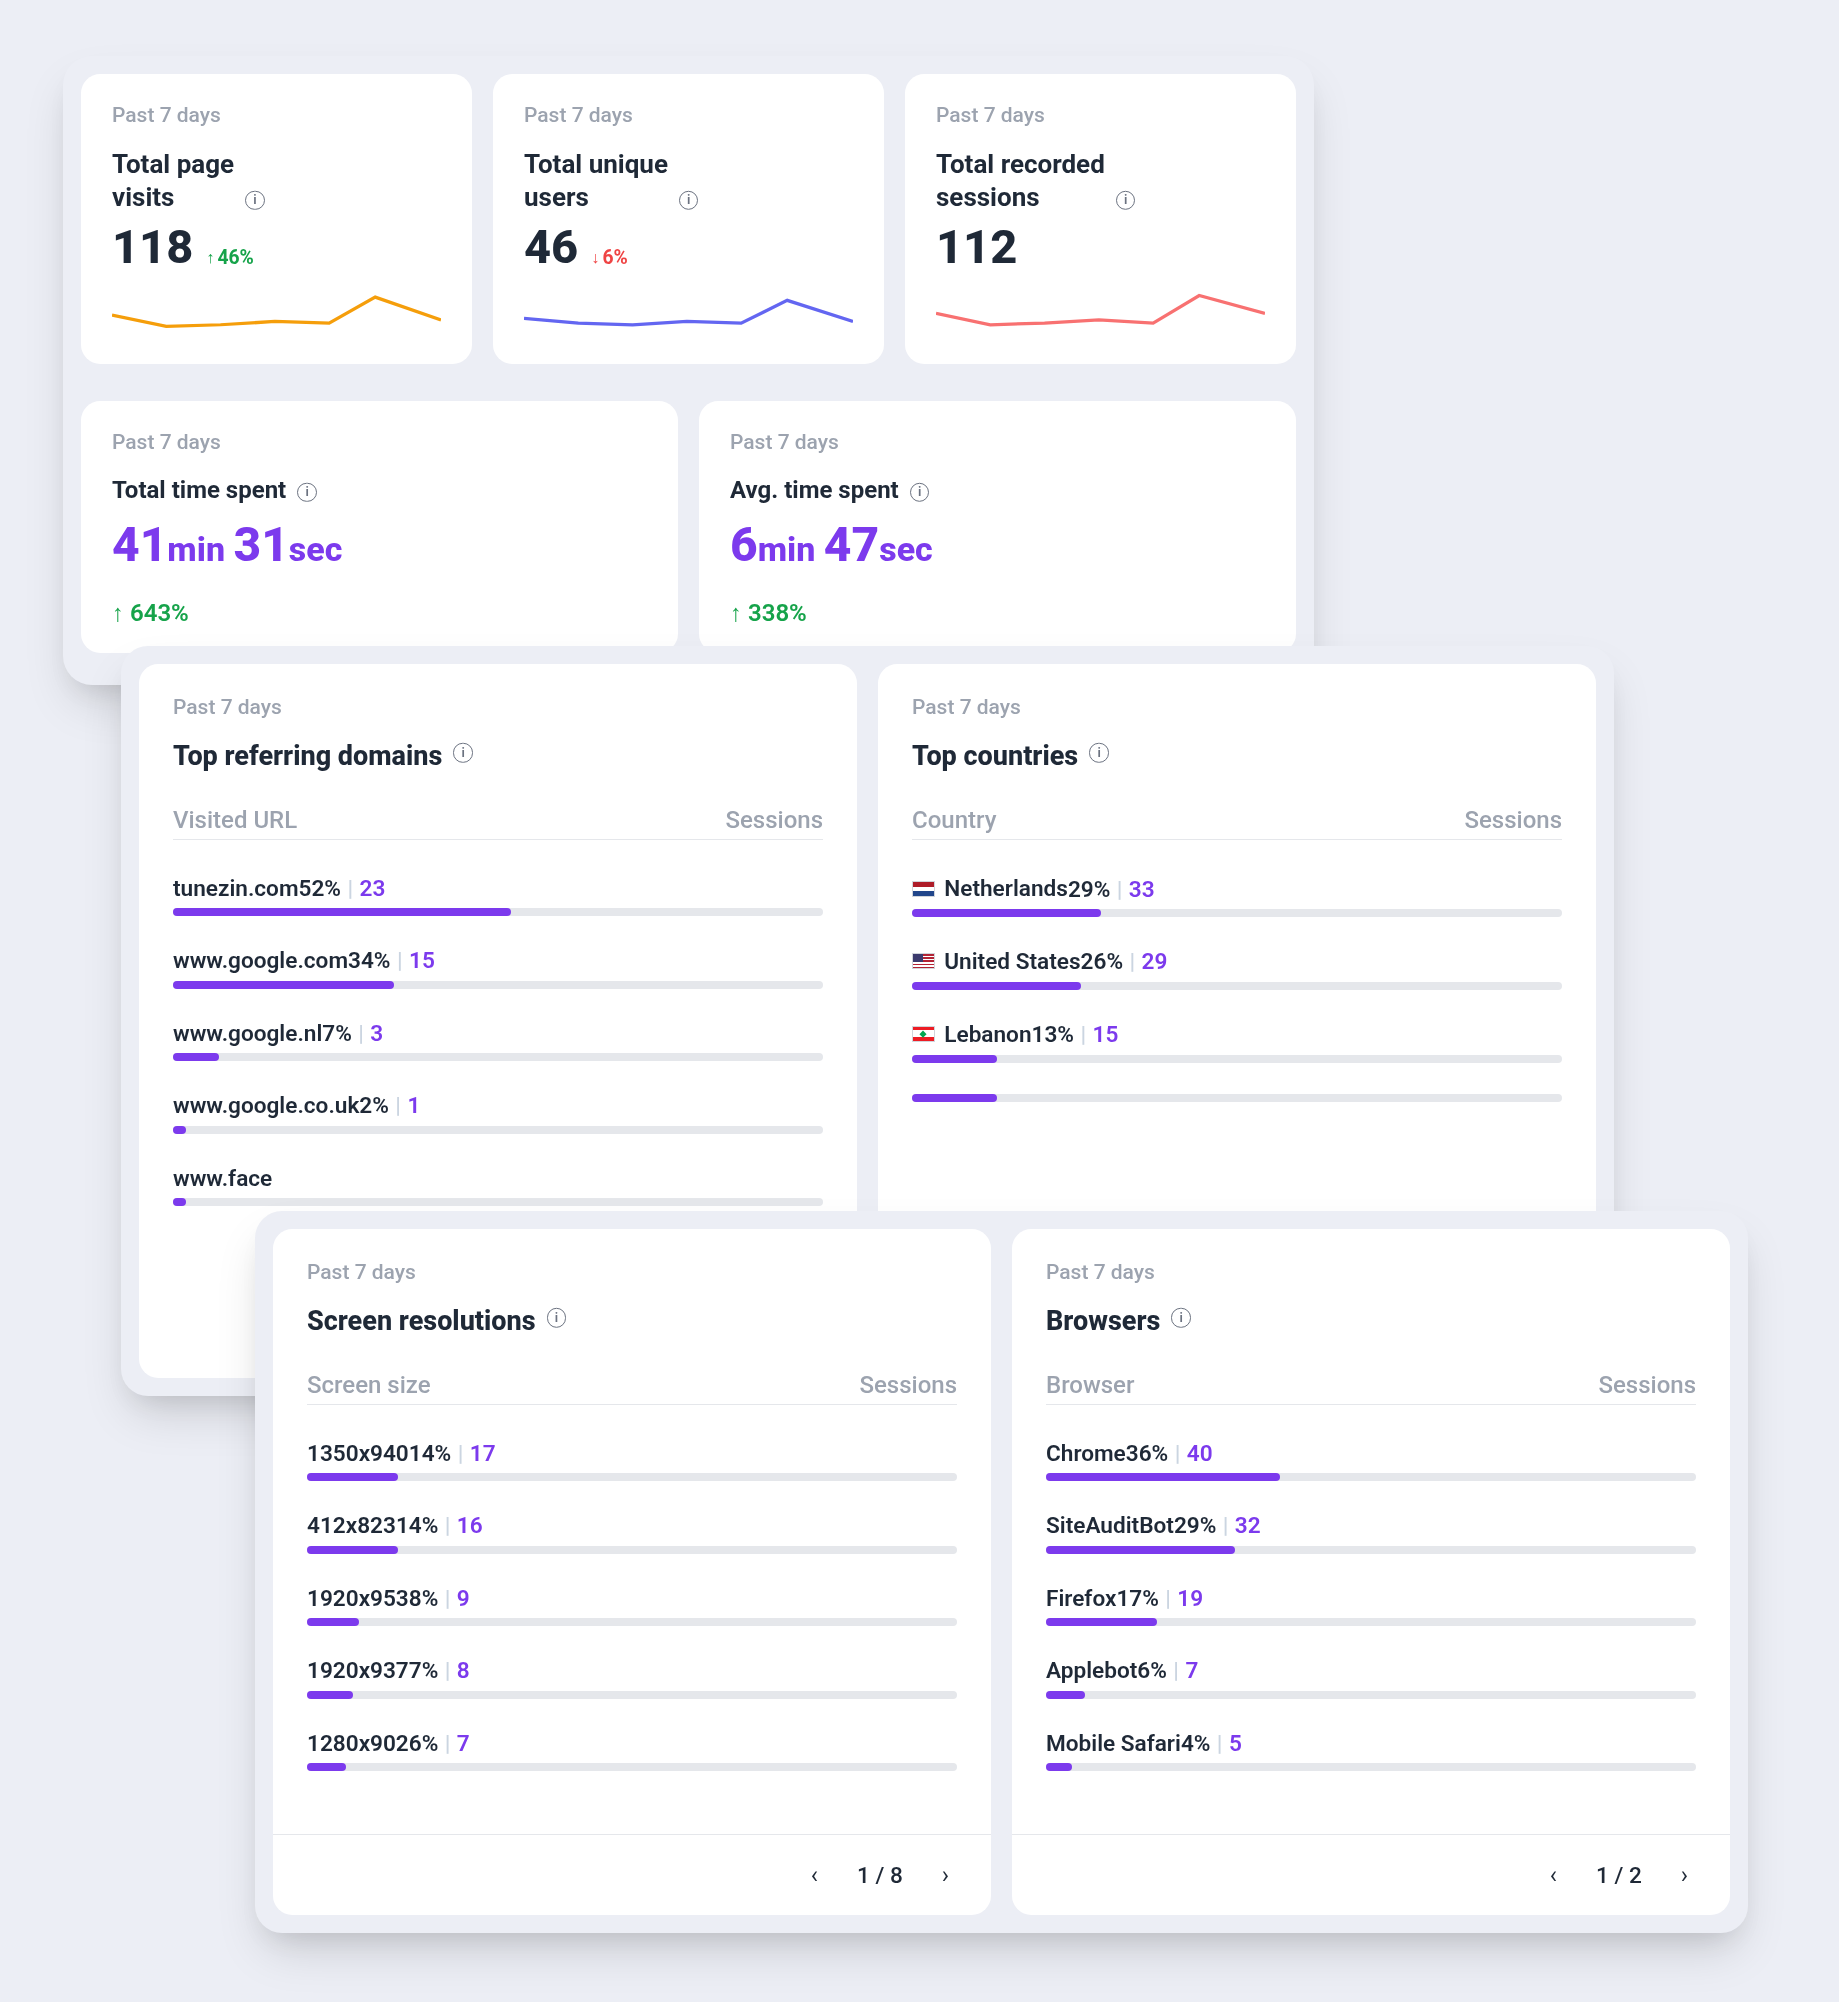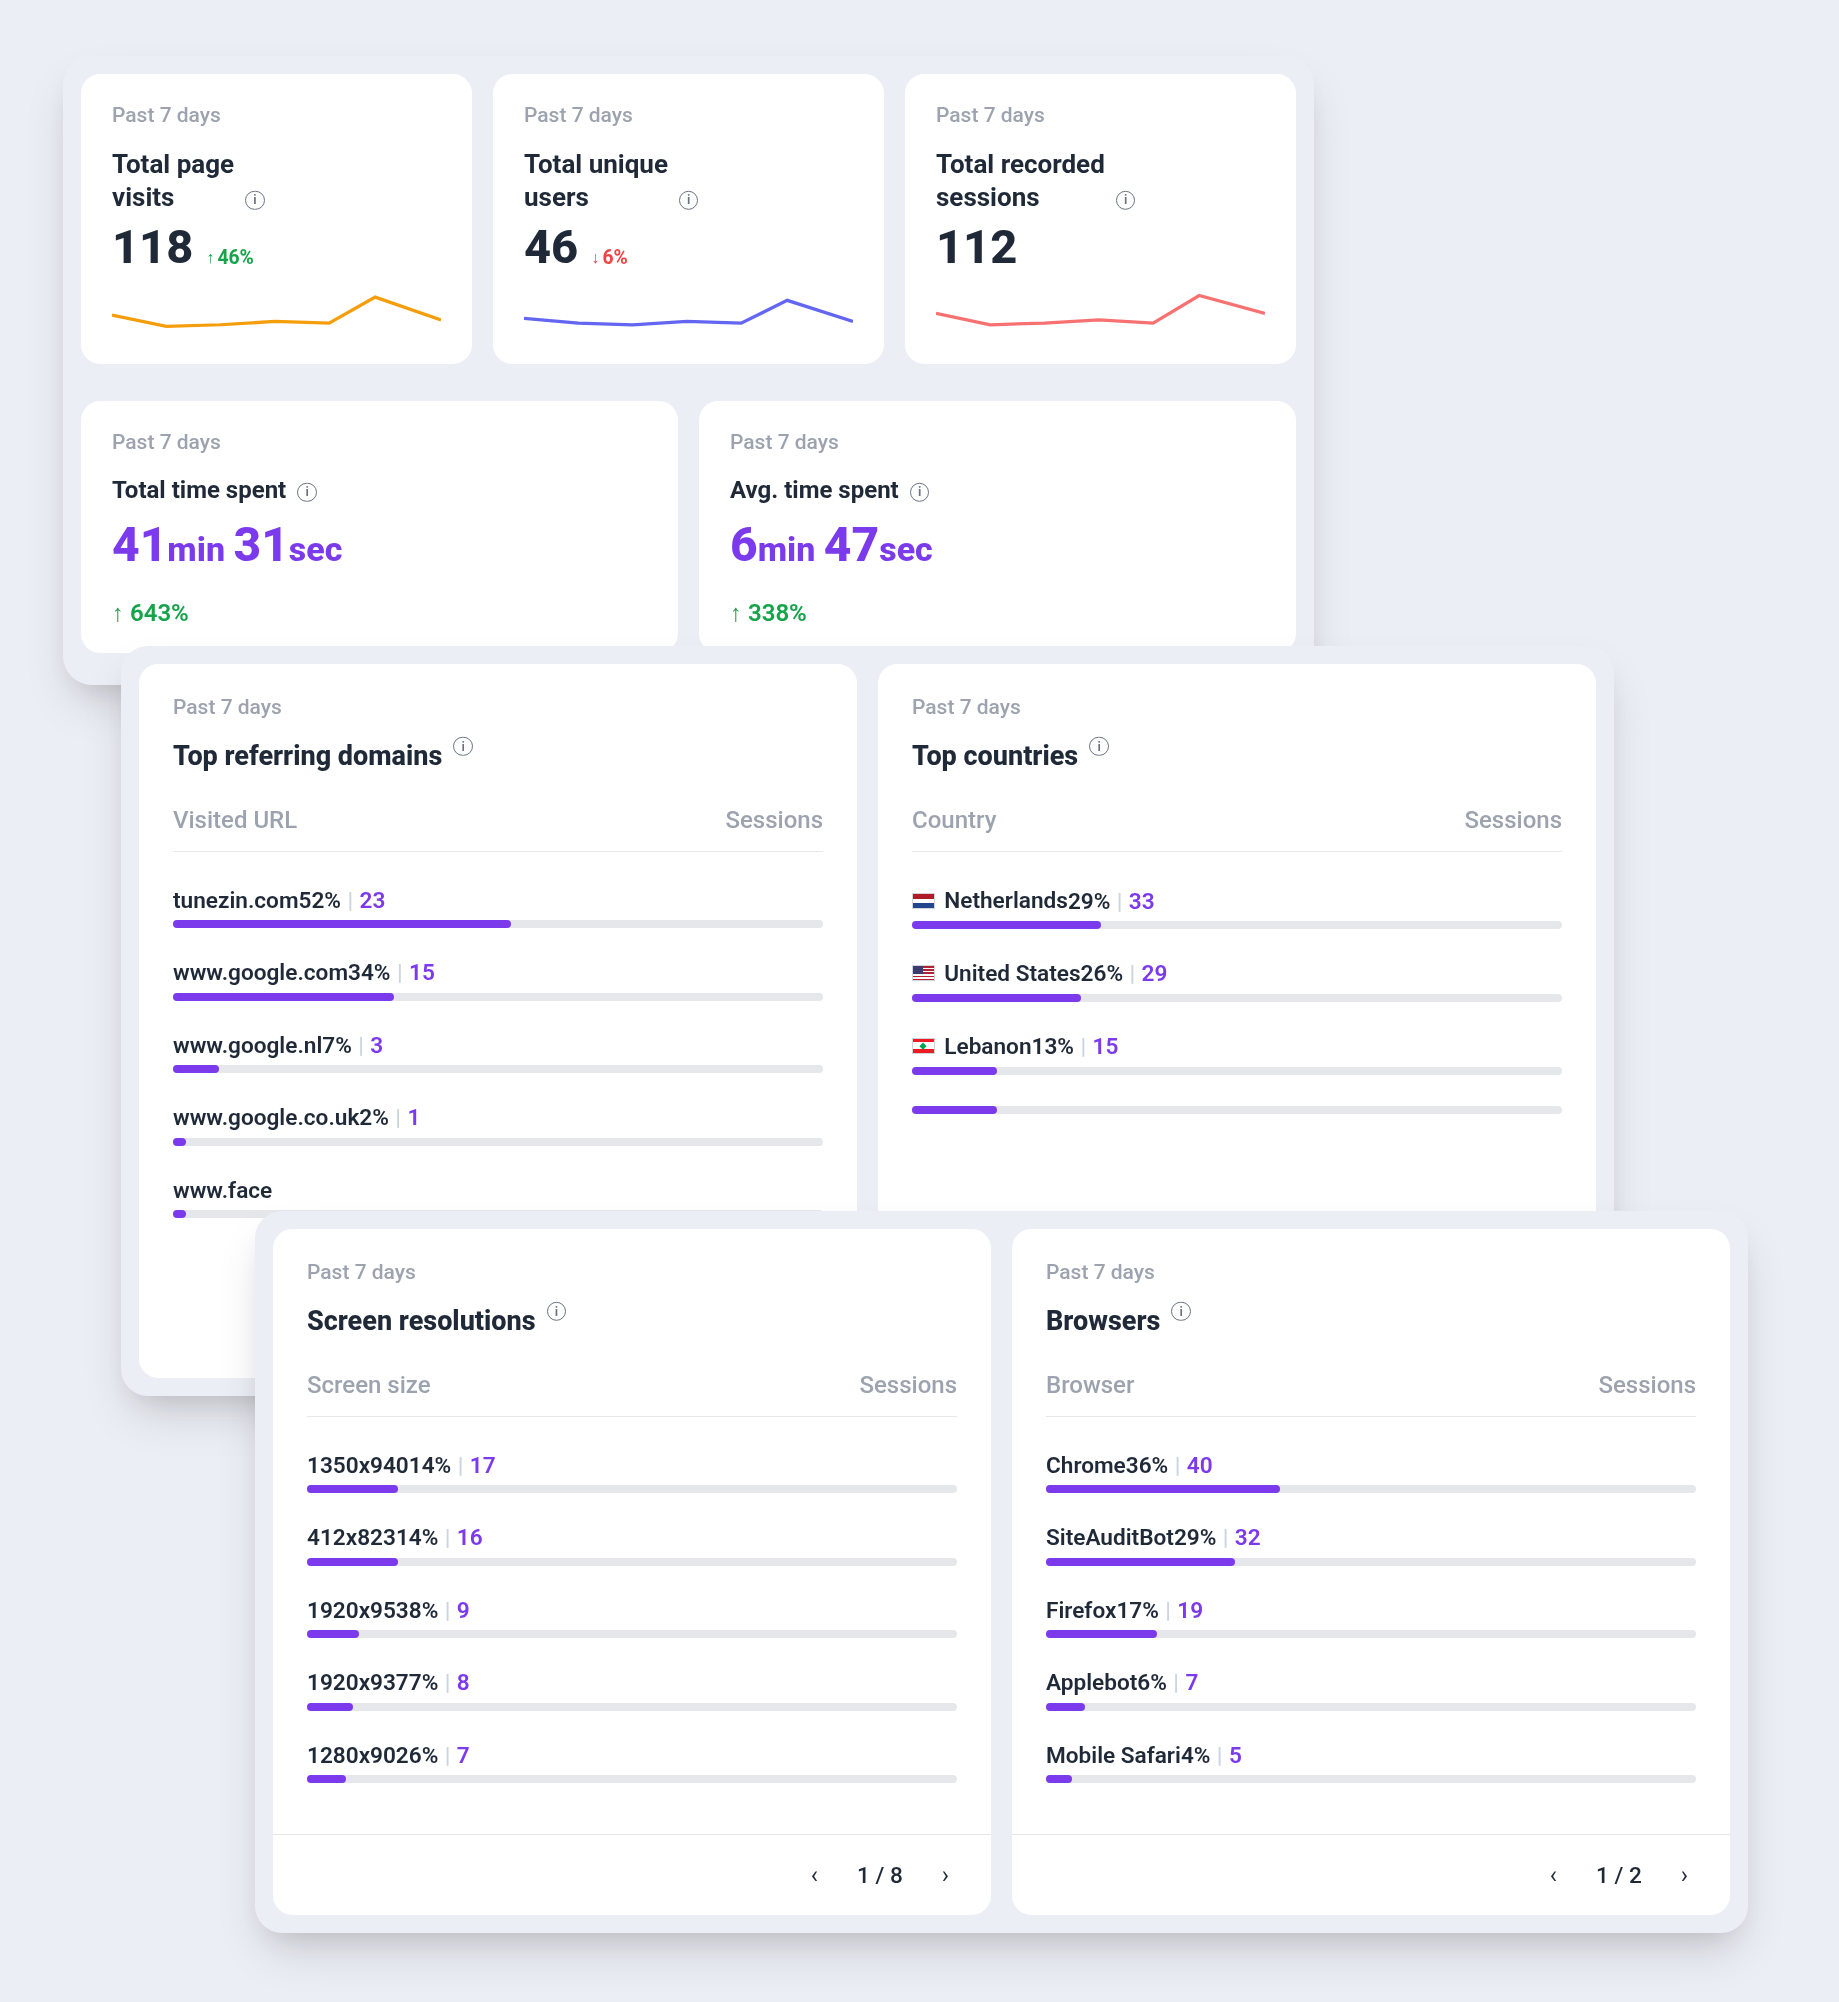--- a/index.html
+++ b/index.html
@@ -58,7 +58,7 @@
   .panel{flex:1;background:var(--card);border-radius:19.3px;display:flex;
          flex-direction:column;overflow:hidden}
   .panel-head{padding:31px 34px 0}
-  .panel-title{font-size:27px;font-weight:800;display:flex;align-items:flex-start;gap:6.4px;margin-top:19.3px}
+  .panel-title{font-size:27px;font-weight:800;display:flex;align-items:center;gap:6.4px;margin-top:19.3px}
   .tbl-head{display:flex;justify-content:space-between;color:var(--muted);
             font-size:24px;font-weight:500;margin-top:34px;padding-bottom:17px;
             border-bottom:0.8px solid var(--border)}

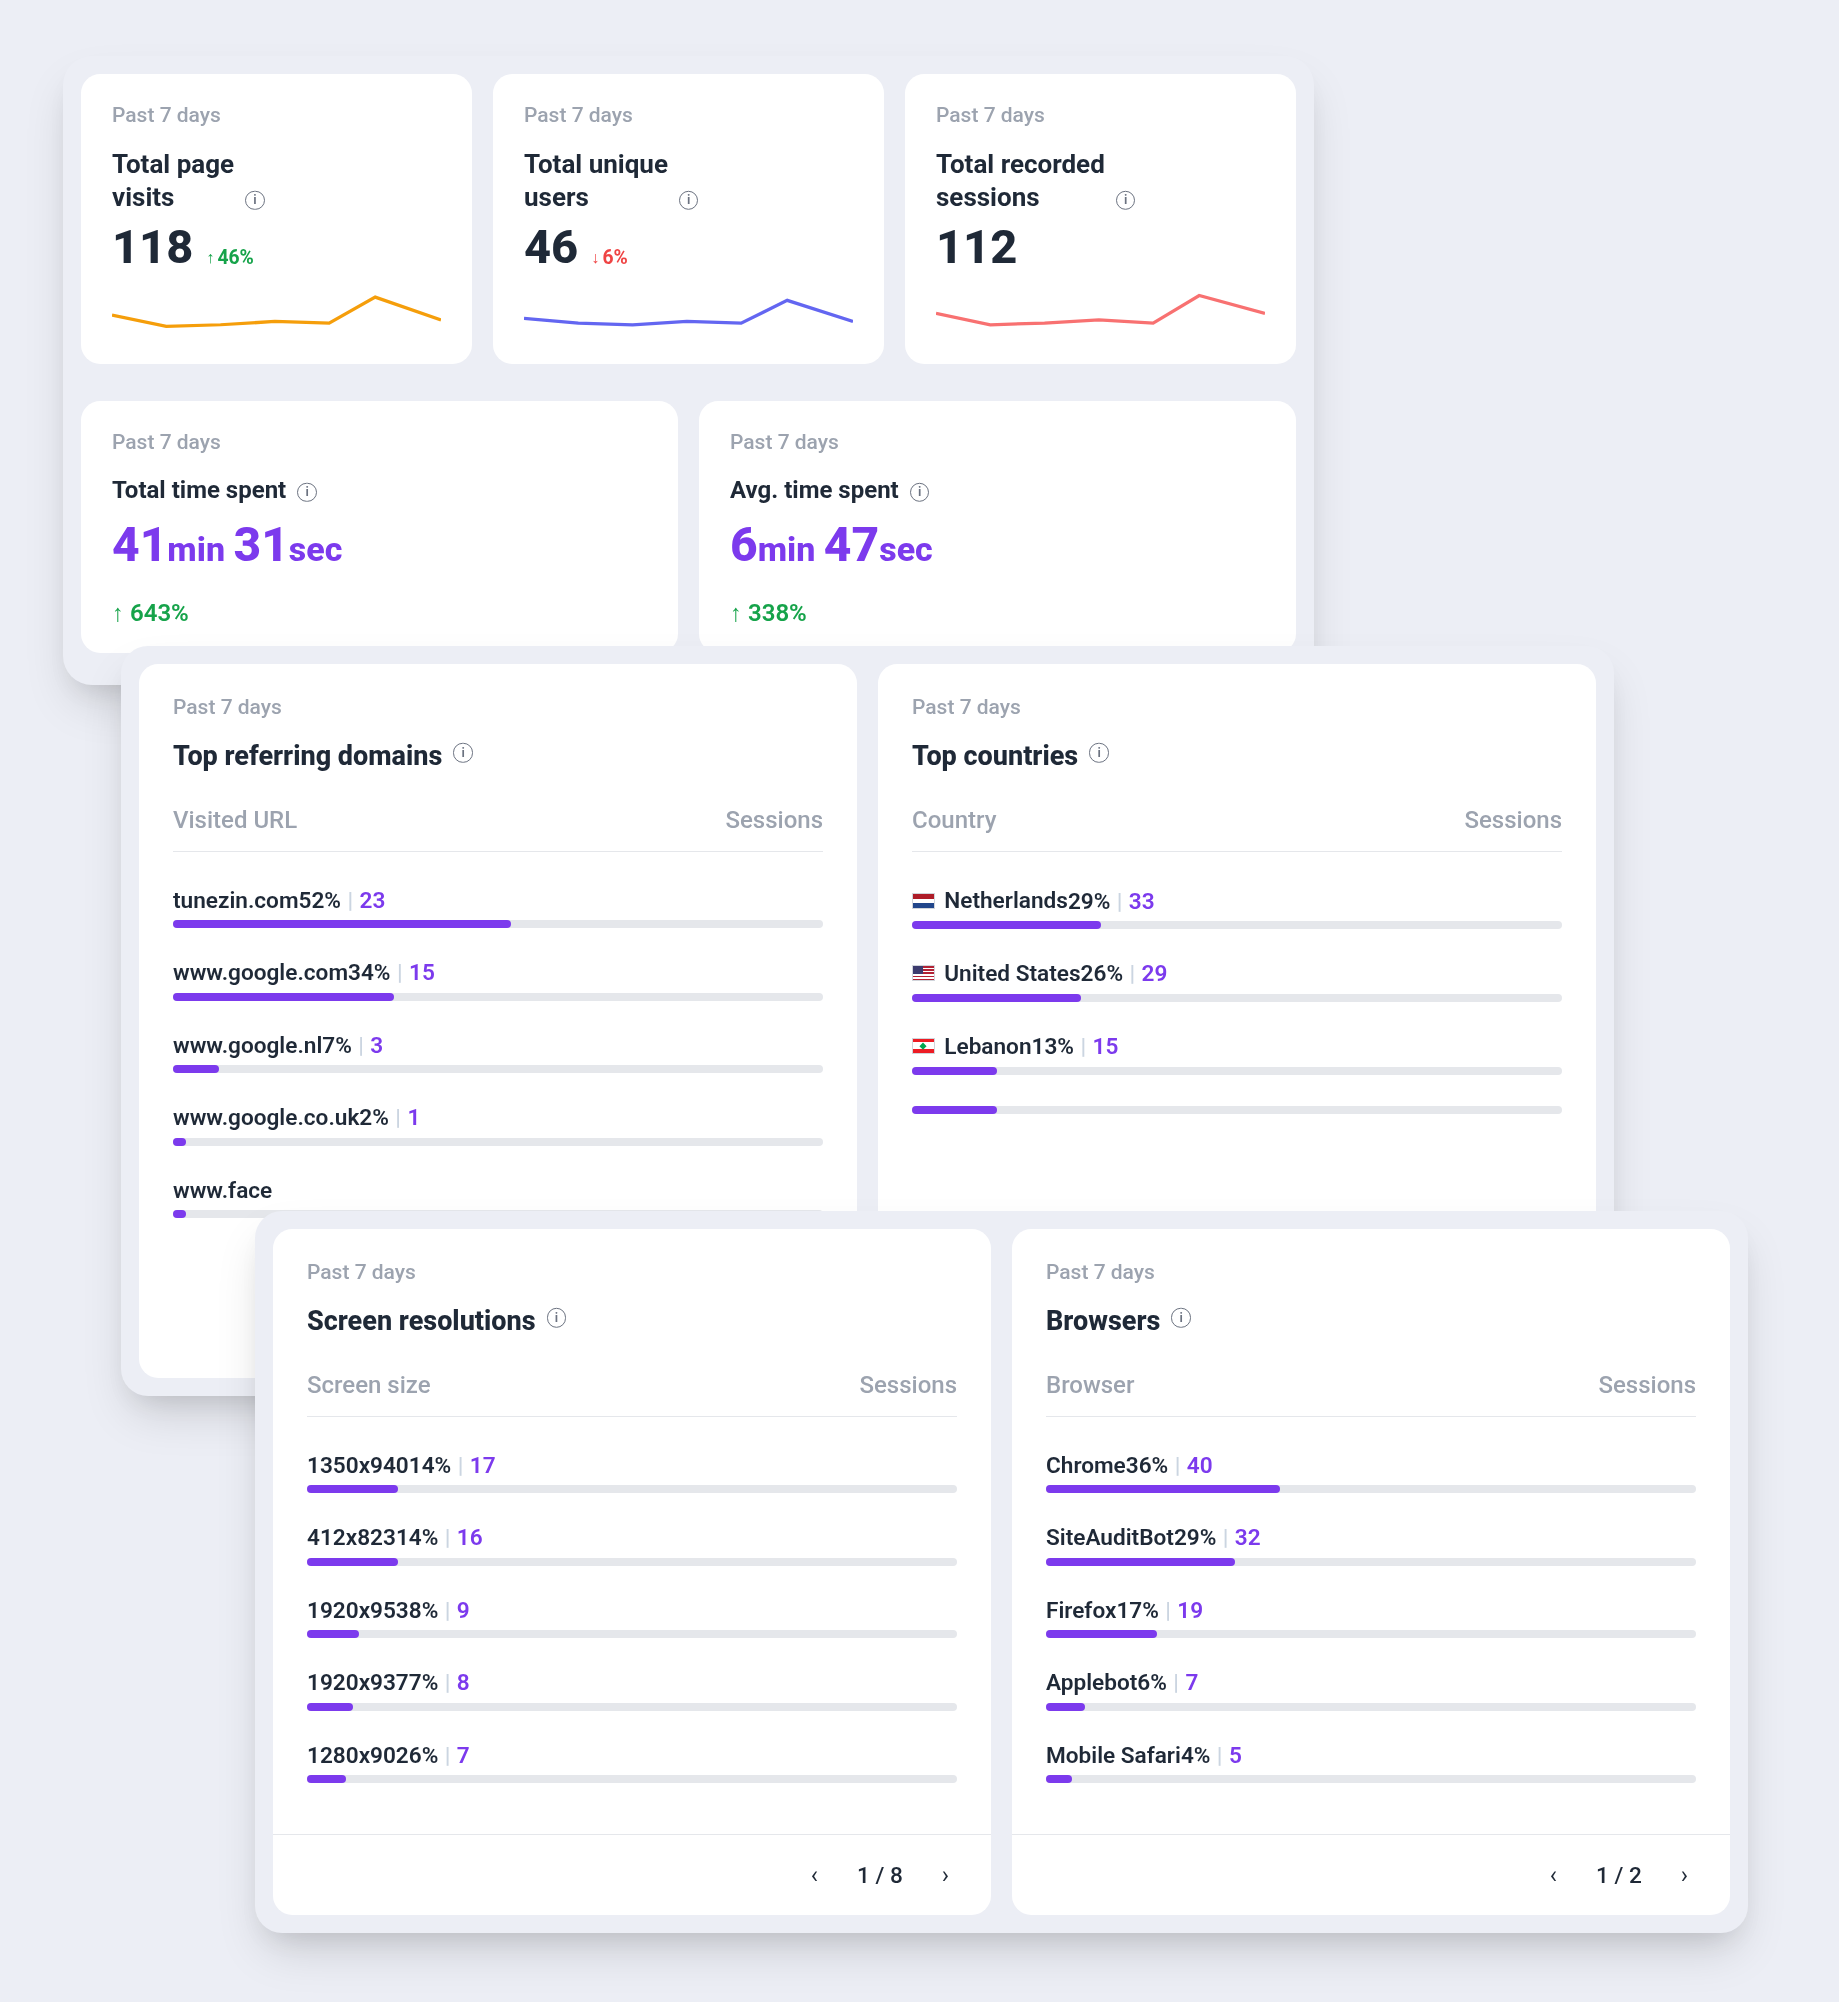--- a/index.html
+++ b/index.html
@@ -60,7 +60,7 @@
   .panel-head{padding:31px 34px 0}
   .panel-title{font-size:27px;font-weight:800;display:flex;align-items:center;gap:6.4px;margin-top:19.3px}
   .tbl-head{display:flex;justify-content:space-between;color:var(--muted);
-            font-size:24px;font-weight:500;margin-top:34px;padding-bottom:17px;
+            font-size:24px;font-weight:500;margin-top:34px;padding-bottom:5px;
             border-bottom:0.8px solid var(--border)}
   .rows{padding:35px 34px 0;display:flex;flex-direction:column;gap:31px;flex:1}
   .row{display:flex;flex-direction:column;gap:6.4px}

